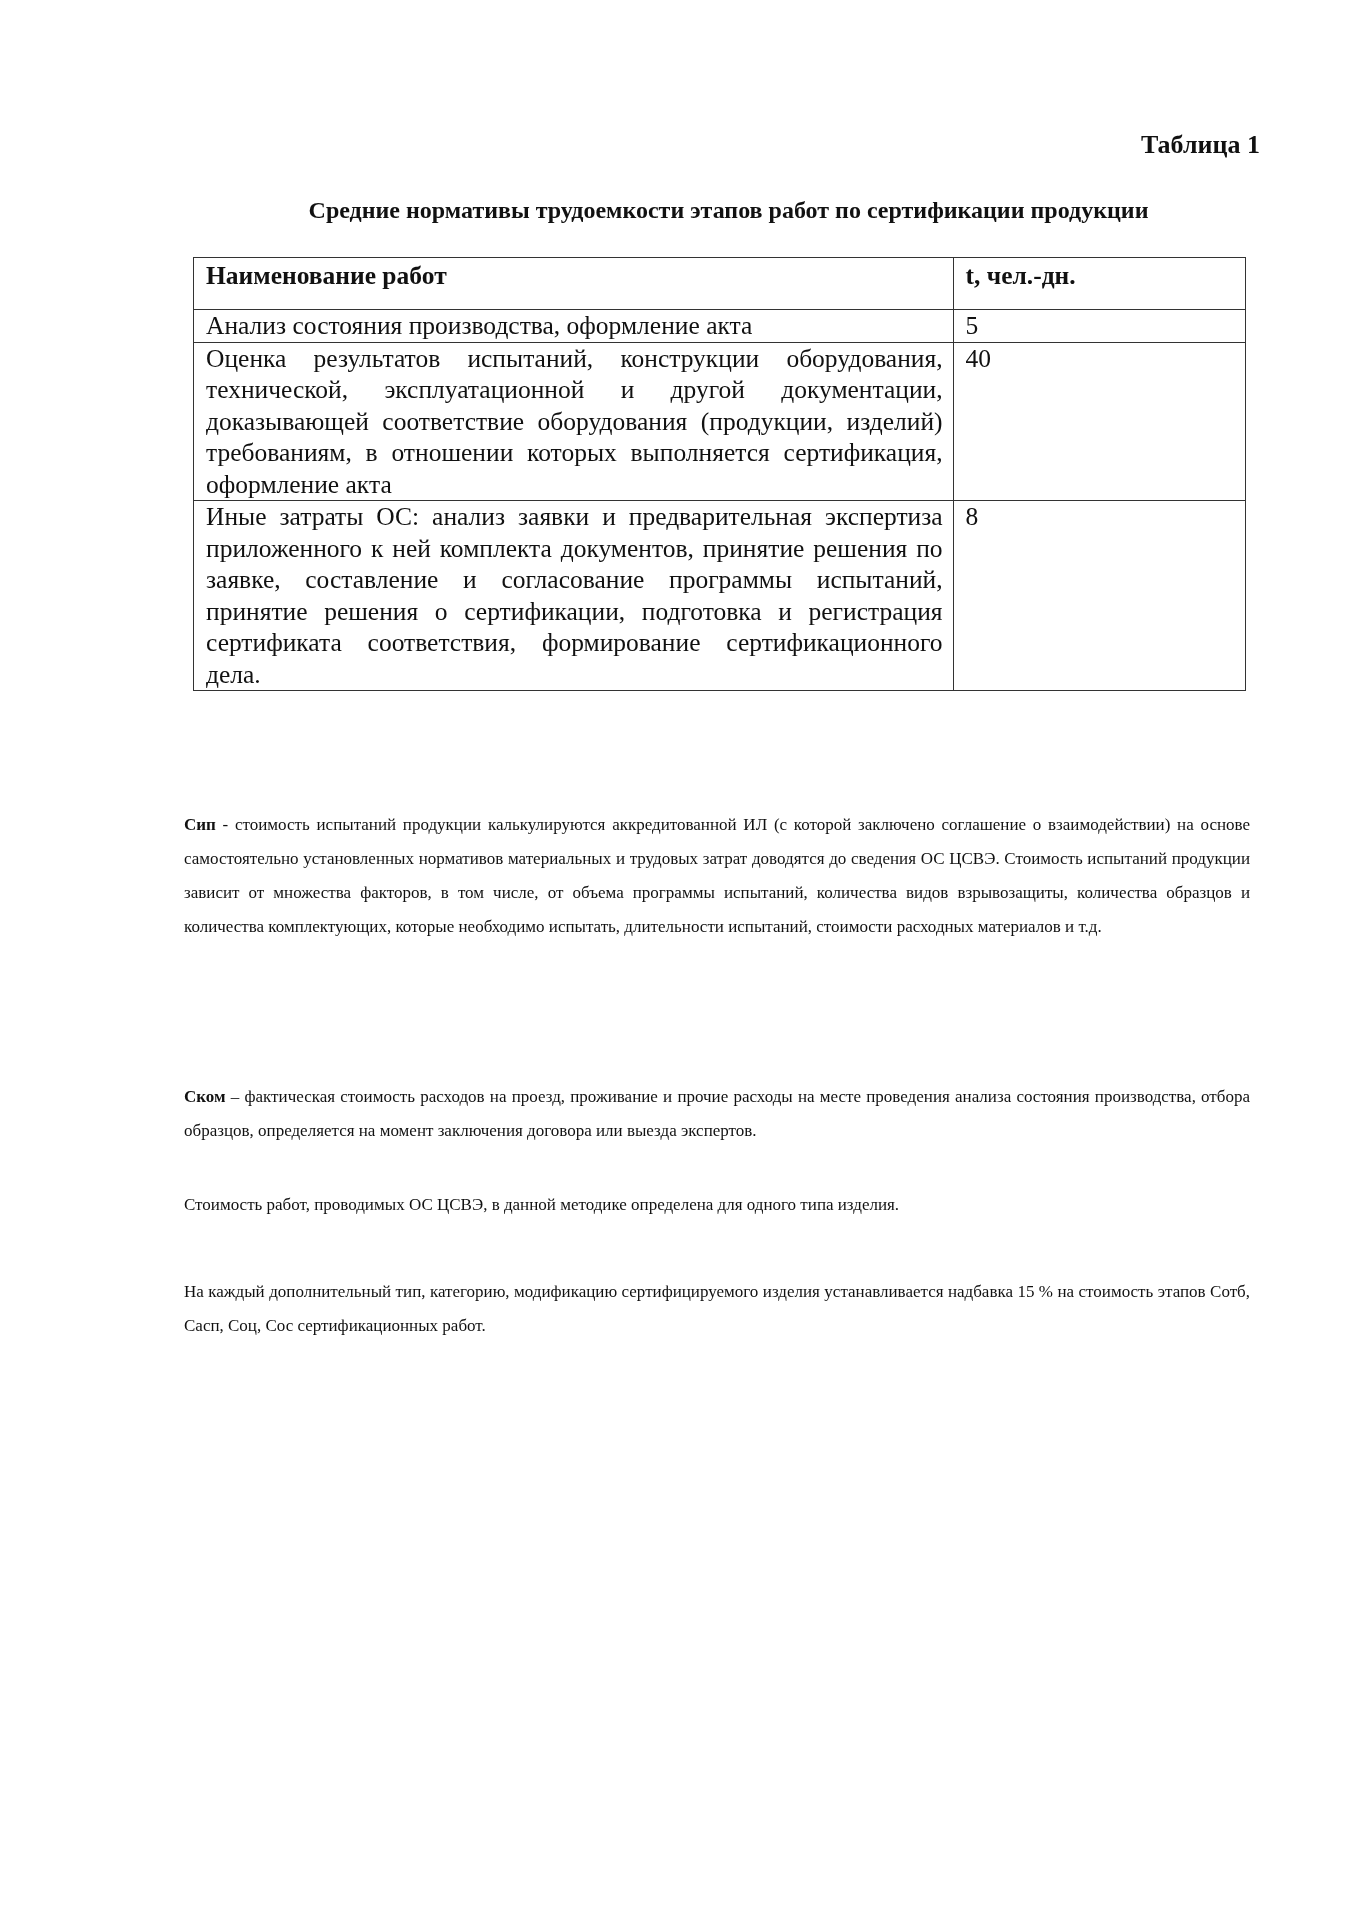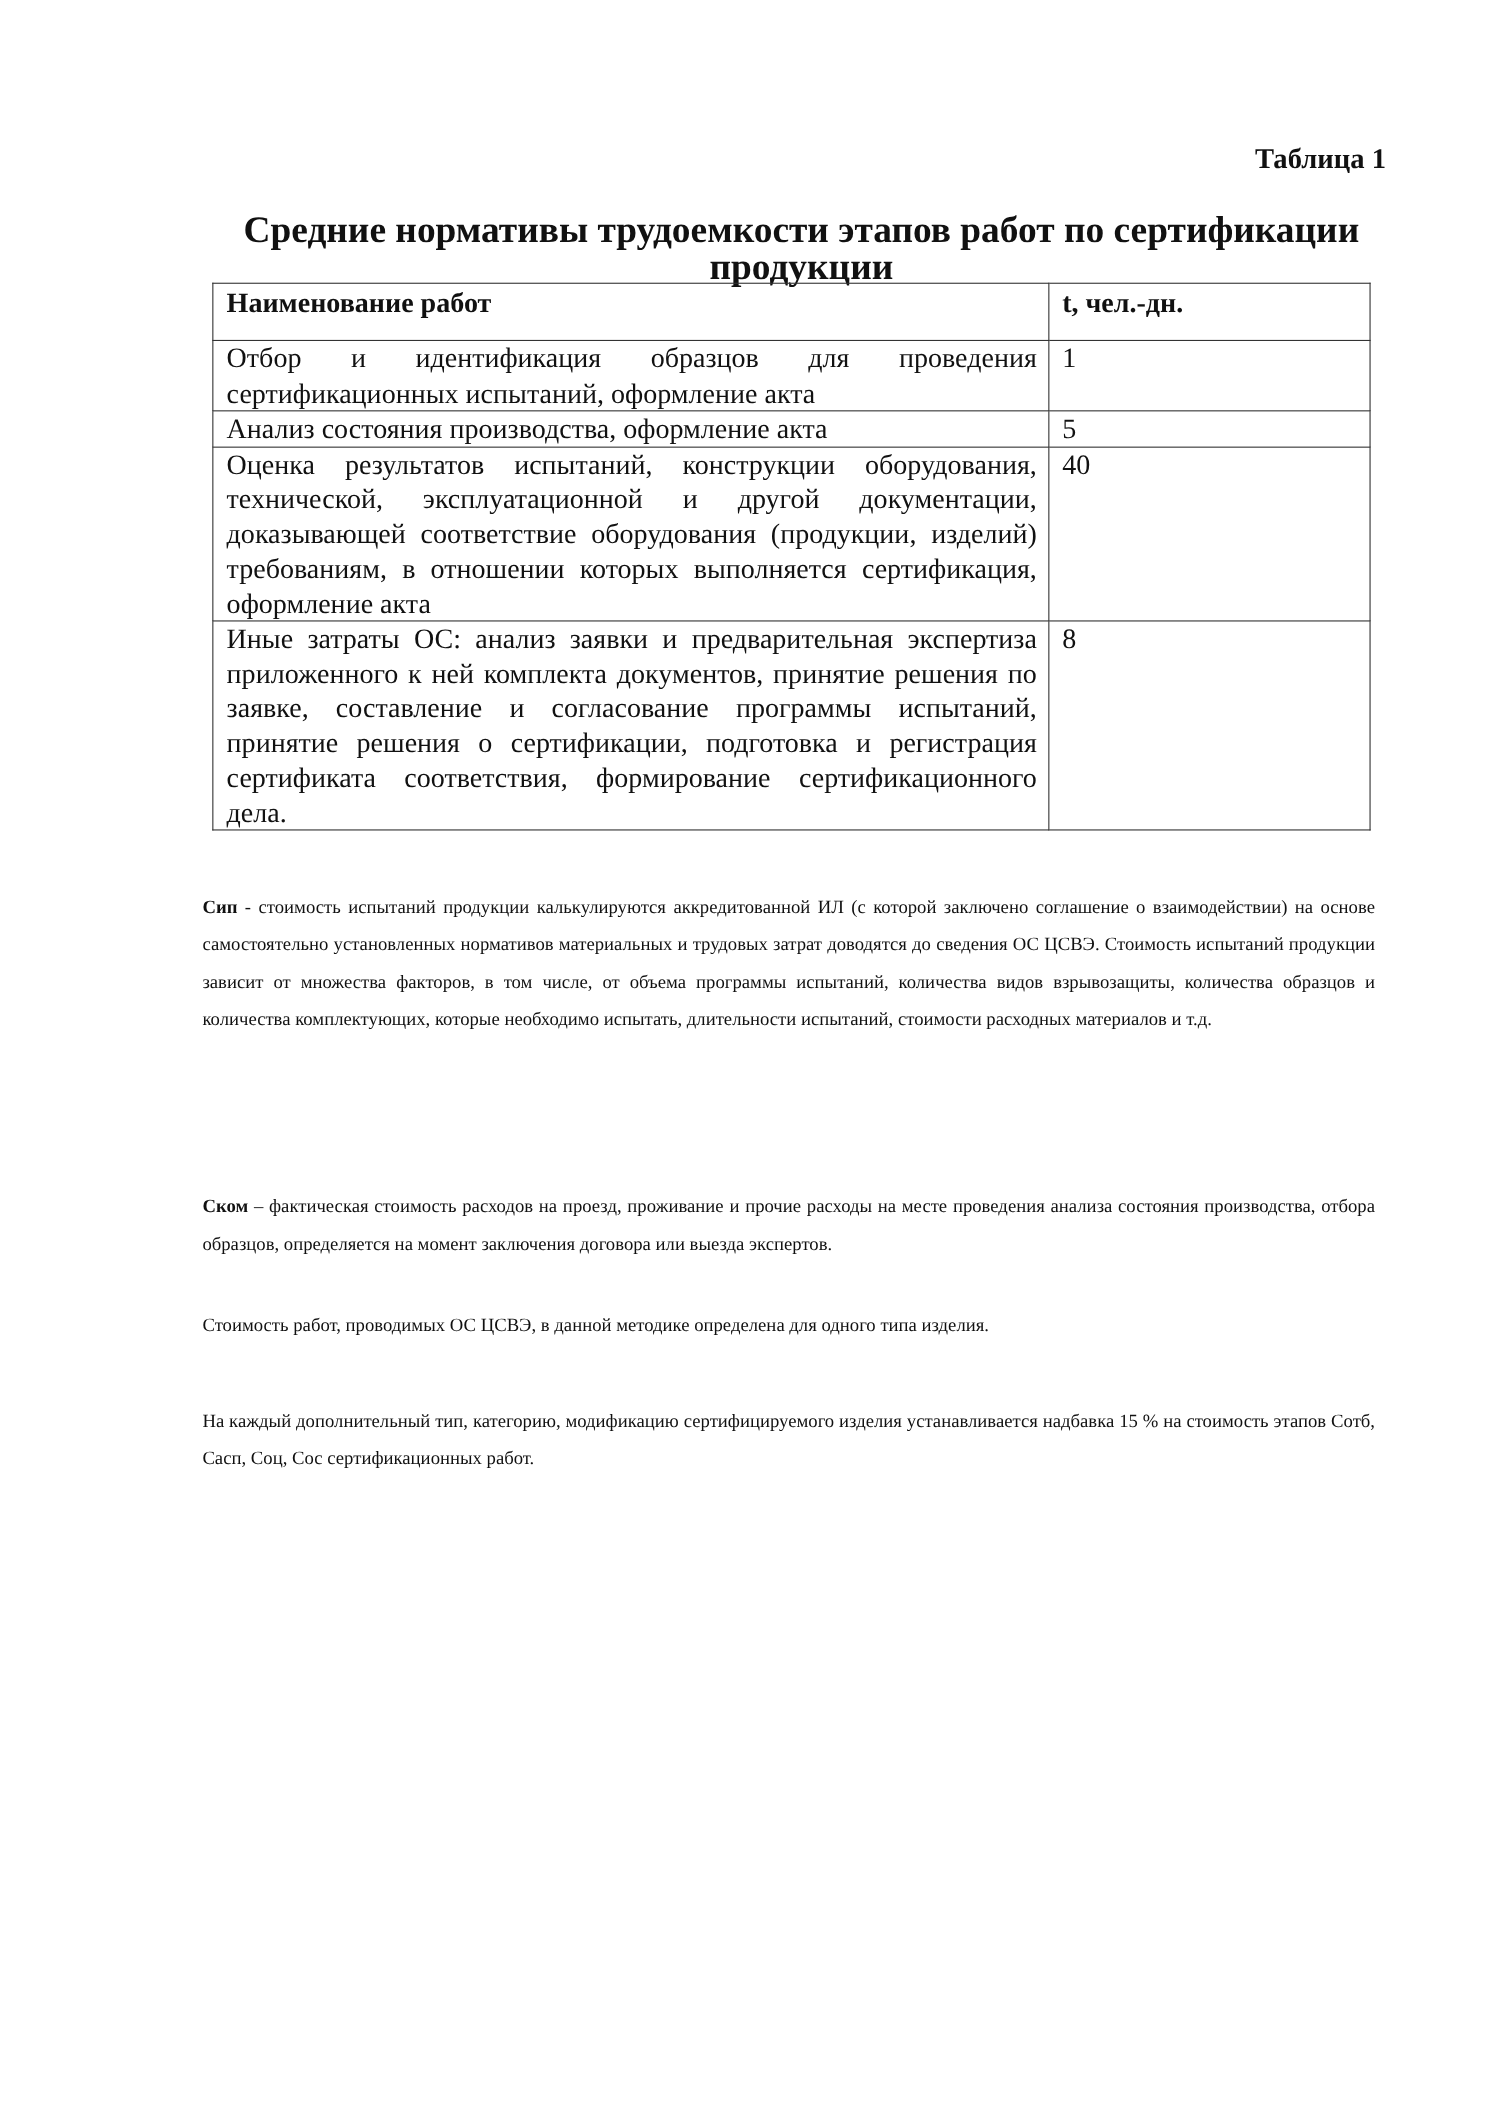--- a/index.html
+++ b/index.html
@@ -35,7 +35,7 @@
       left: 195px;
       width: 1067px;
       text-align: center;
-      font-size: 34px;
+      font-size: 24px;
       font-weight: bold;
       line-height: 34px;
     }

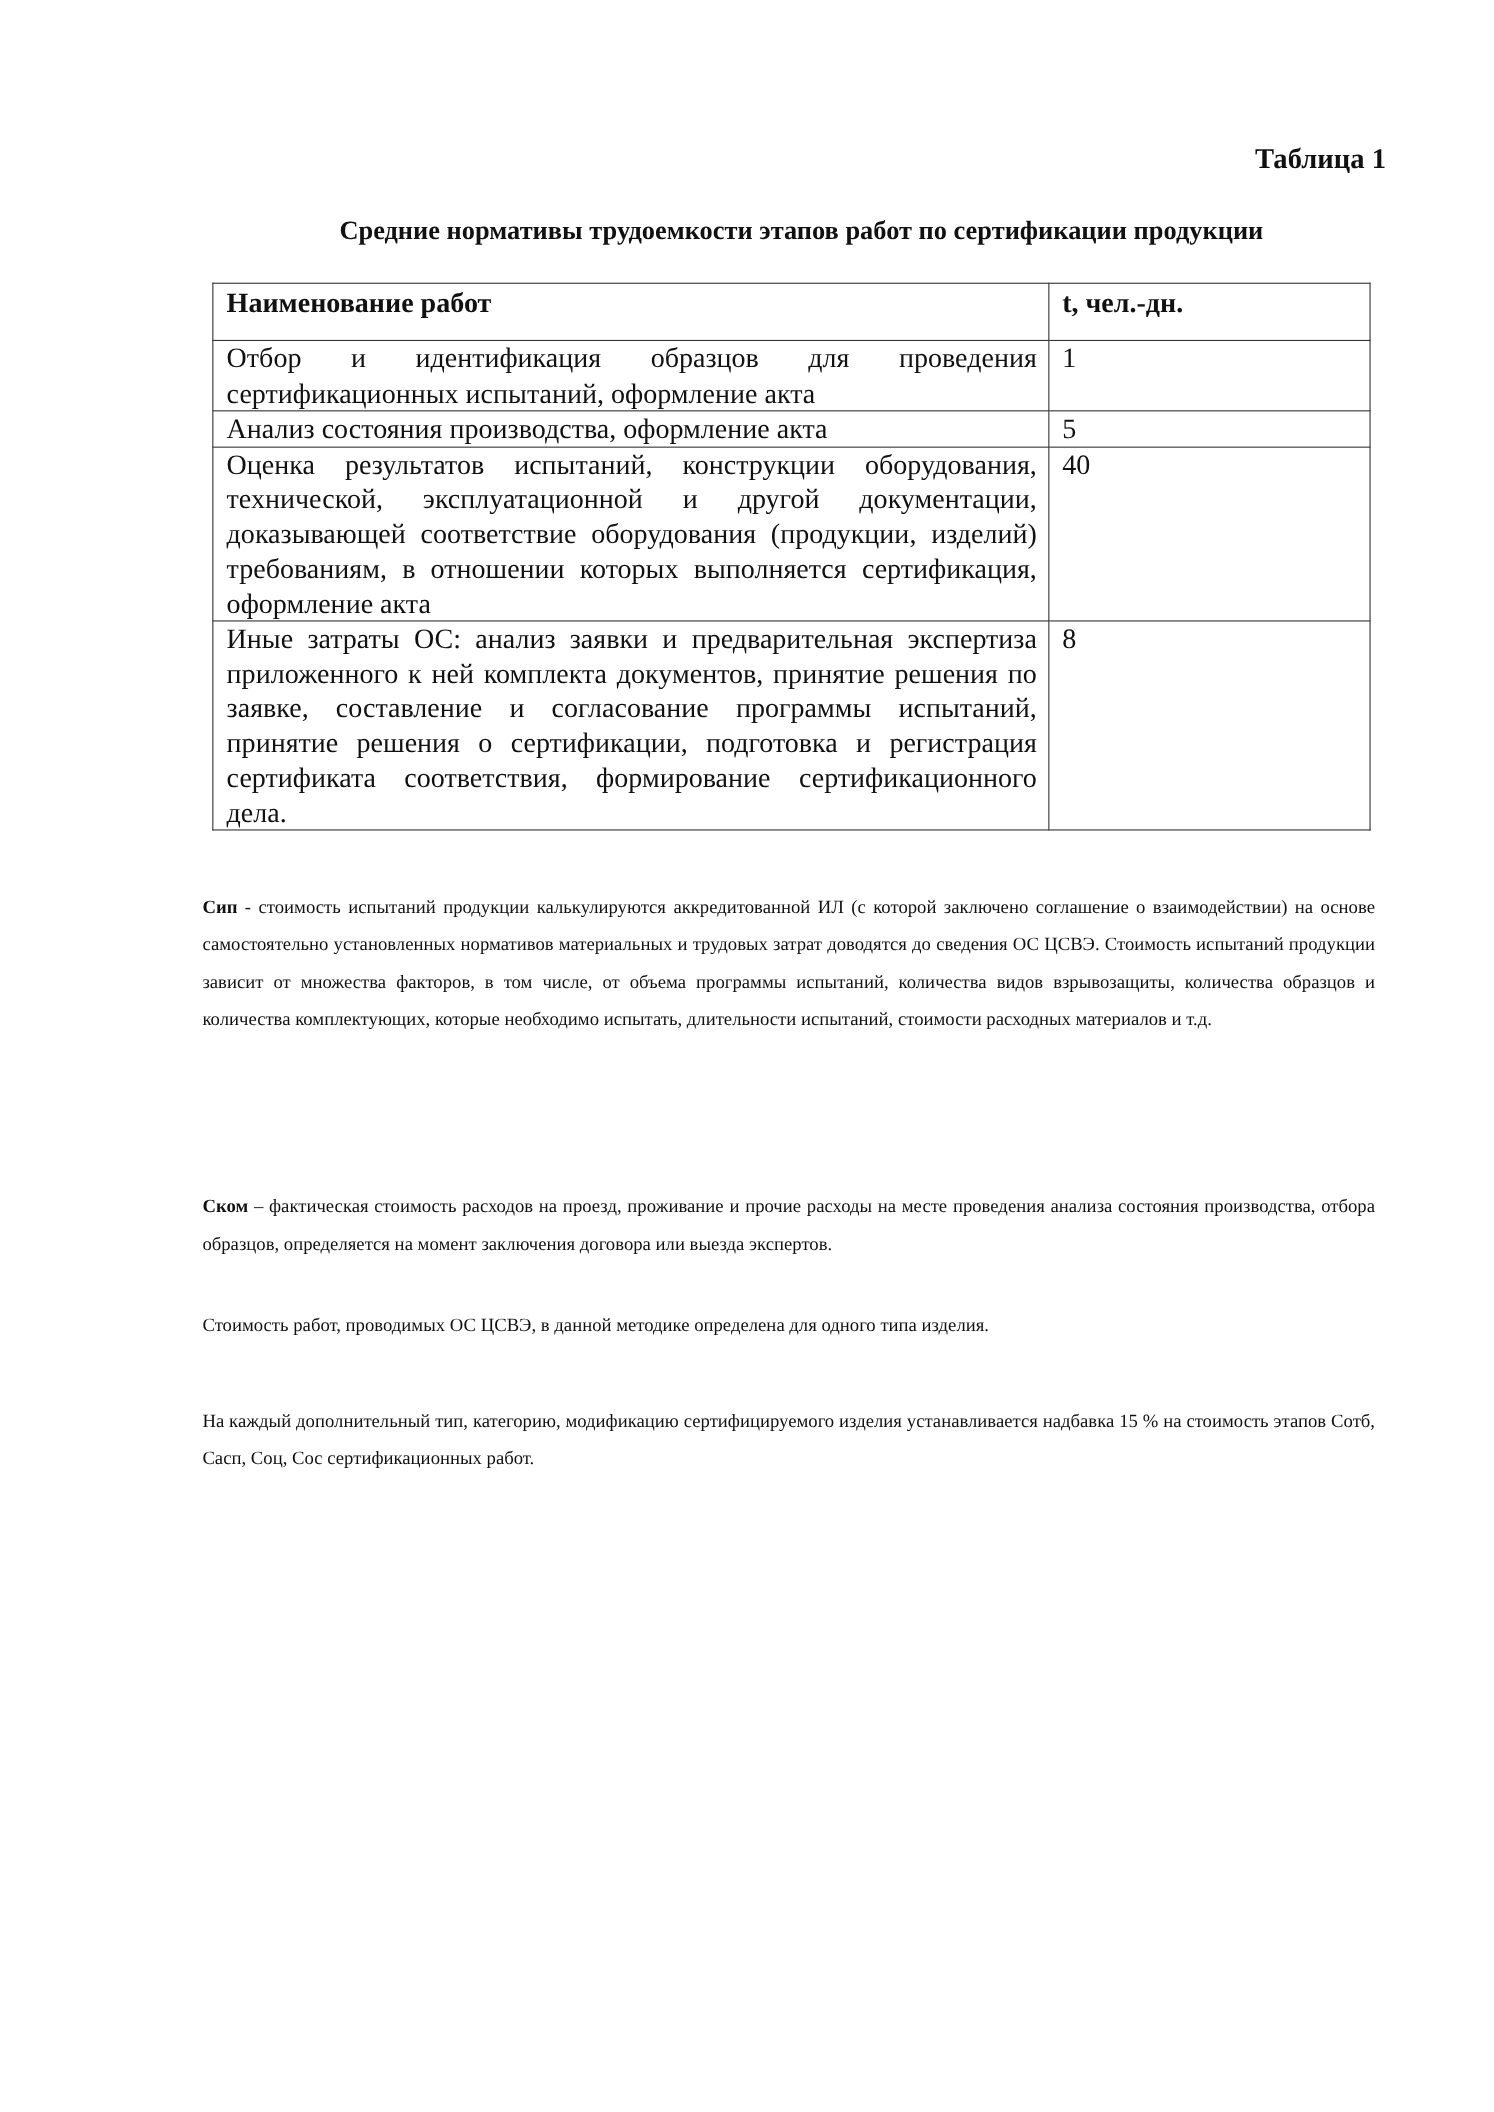--- a/index.html
+++ b/index.html
@@ -97,10 +97,6 @@
     </thead>
     <tbody>
       <tr>
-        <td class="col-name">Отбор и идентификация образцов для проведения сертификационных испытаний, оформление акта</td>
-        <td class="col-value">1</td>
-      </tr>
-      <tr>
         <td class="col-name">Анализ состояния производства, оформление акта</td>
         <td class="col-value">5</td>
       </tr>

